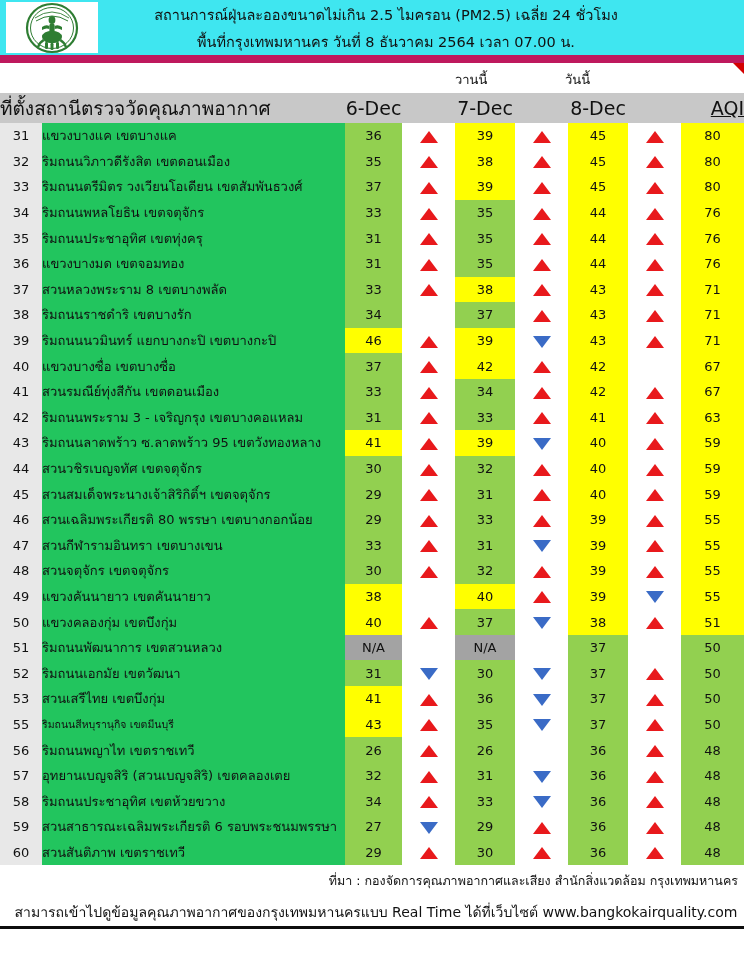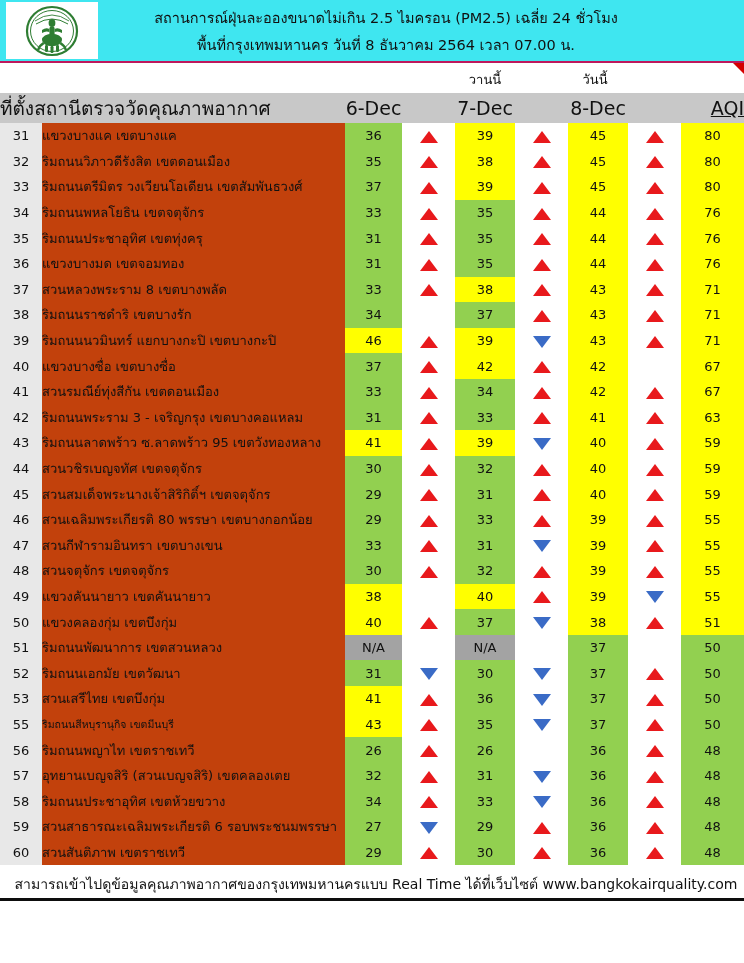--- a/index.html
+++ b/index.html
@@ -18,7 +18,7 @@
     background:#3FE6F0;
     display:flex;
     align-items:stretch;
-    border-bottom:2px solid #be185d;
+    border-bottom:8px solid #be185d;
     box-sizing:border-box;
   }
   .logo-box{

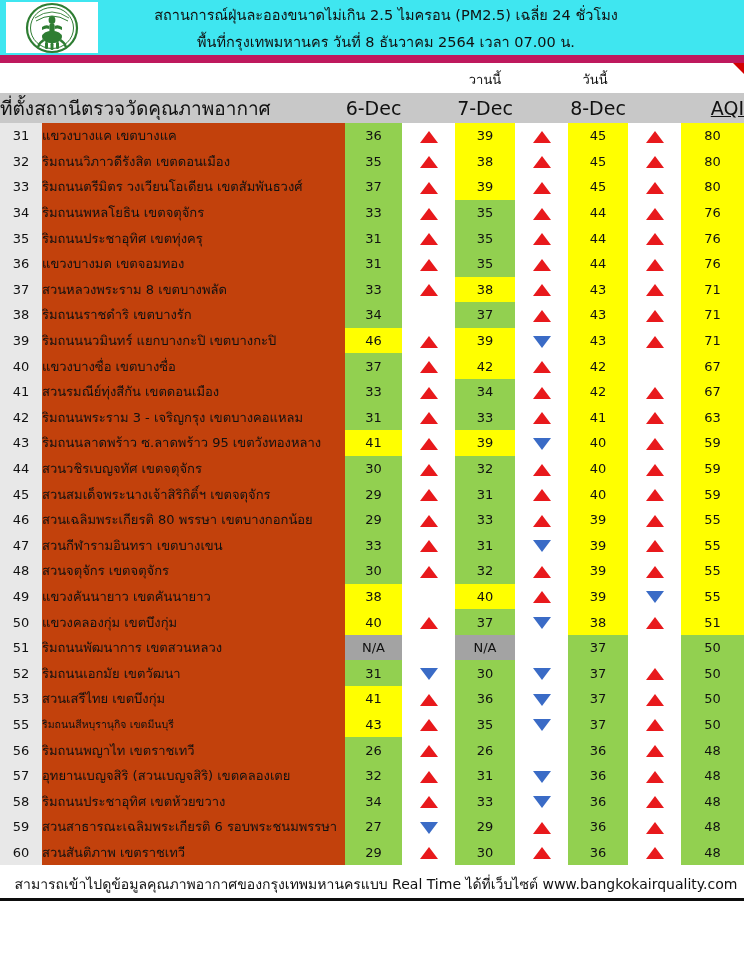--- a/index.html
+++ b/index.html
@@ -50,7 +50,6 @@
     top:6px;
     font-size:13px;
     color:#111;
-    text-align:center;
   }
   .corner-tri{
     position:absolute;

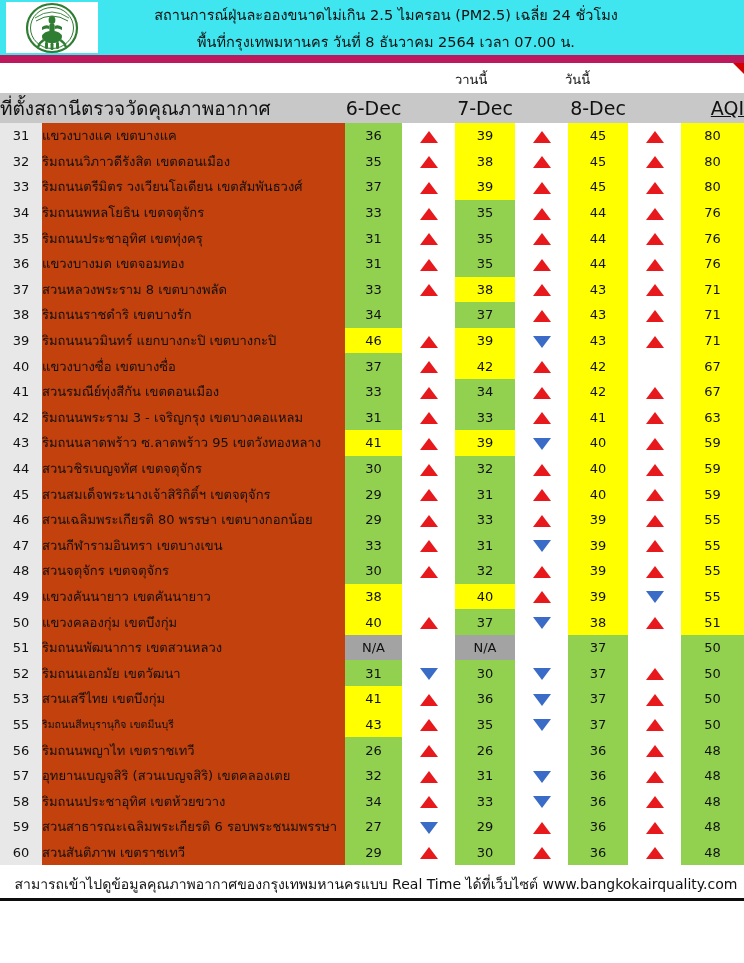--- a/index.html
+++ b/index.html
@@ -103,7 +103,7 @@
     color:#222;
   }
   td.name{
-    background:#c2410c;
+    background:#22c55e;
     text-align:left;
     padding-left:8px;
     font-size:12.5px;

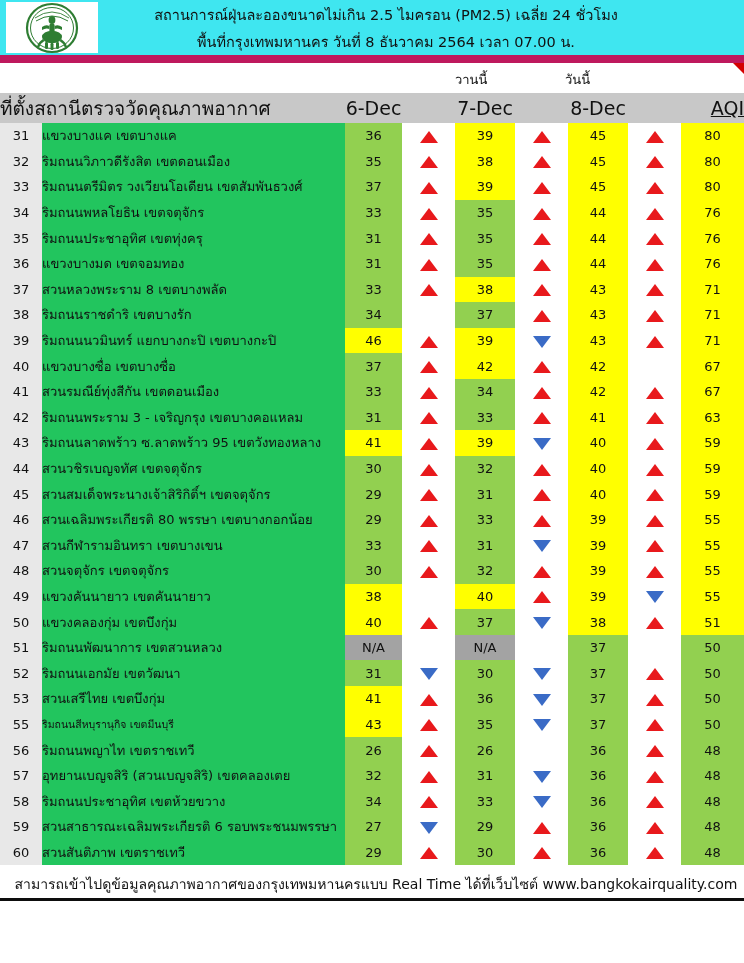--- a/index.html
+++ b/index.html
@@ -544,6 +544,7 @@
 </table>
 
 <div class="footer">
+  <div class="src-line">ที่มา : กองจัดการคุณภาพอากาศและเสียง สำนักสิ่งแวดล้อม กรุงเทพมหานคร</div>
   <div class="web-line">สามารถเข้าไปดูข้อมูลคุณภาพอากาศของกรุงเทพมหานครแบบ Real Time ได้ที่เว็บไซต์ www.bangkokairquality.com</div>
   <div class="bottom-rule"></div>
 </div>

